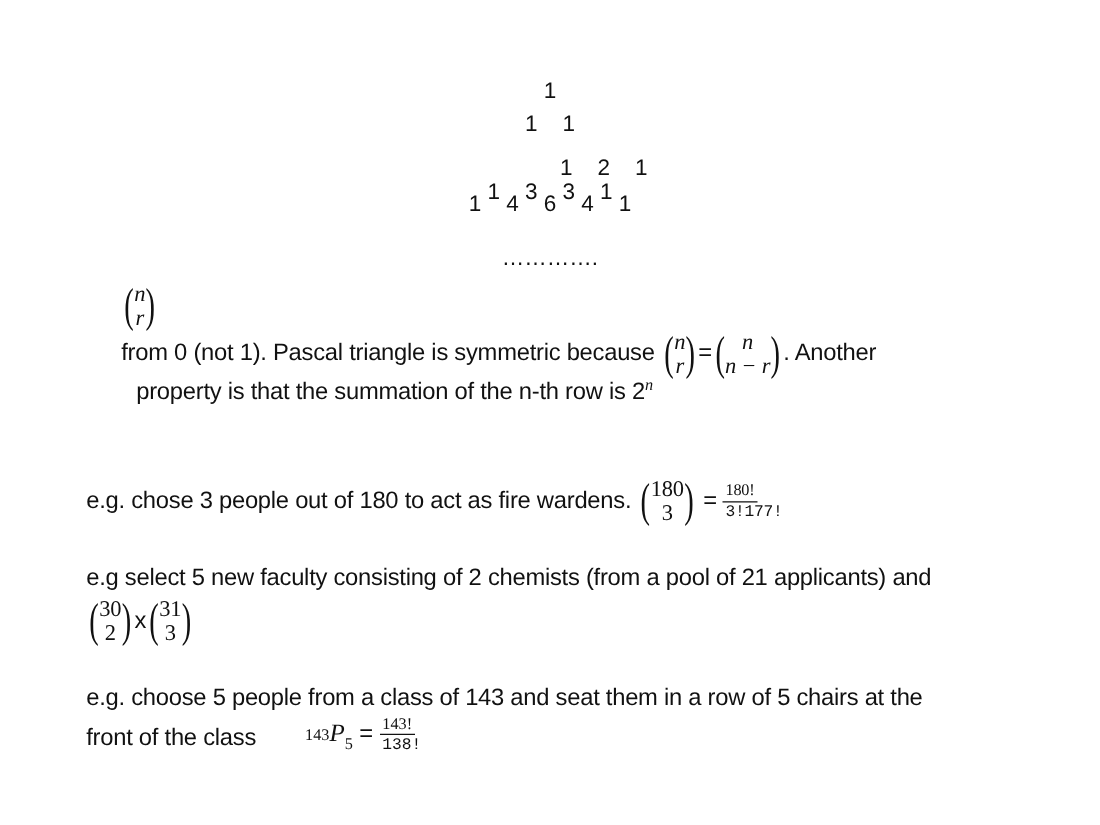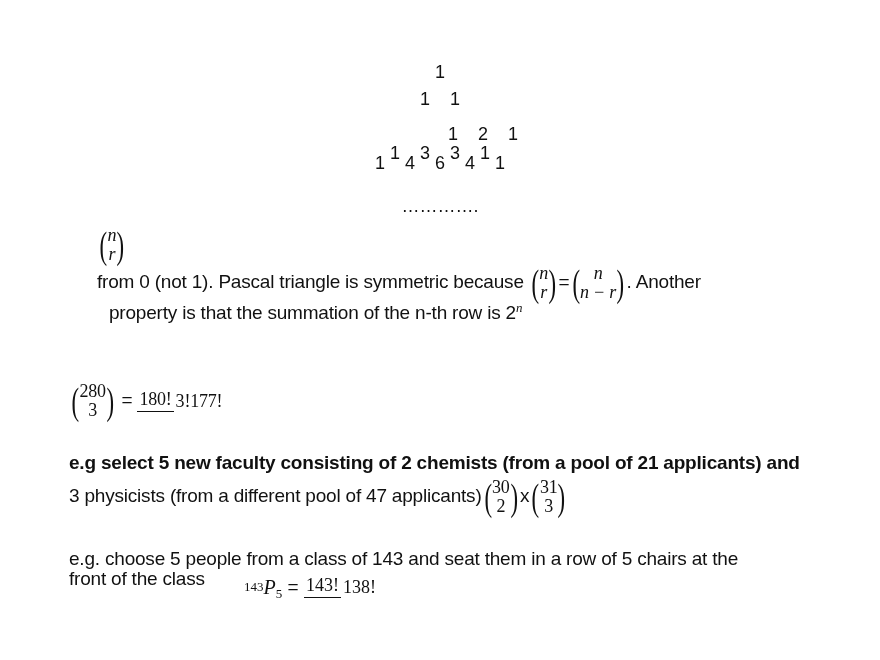--- a/index.html
+++ b/index.html
@@ -72,7 +72,7 @@
 </div>
 
 <div class="abs txt" style="left:69px; top:382px;">
-  <span class="binom">
+  <span>e.g.  chose 3 people out of 180 to act as fire wardens. </span><span class="binom">
       <span class="paren">(</span>
       <span class="stack">
         <span>280</span>

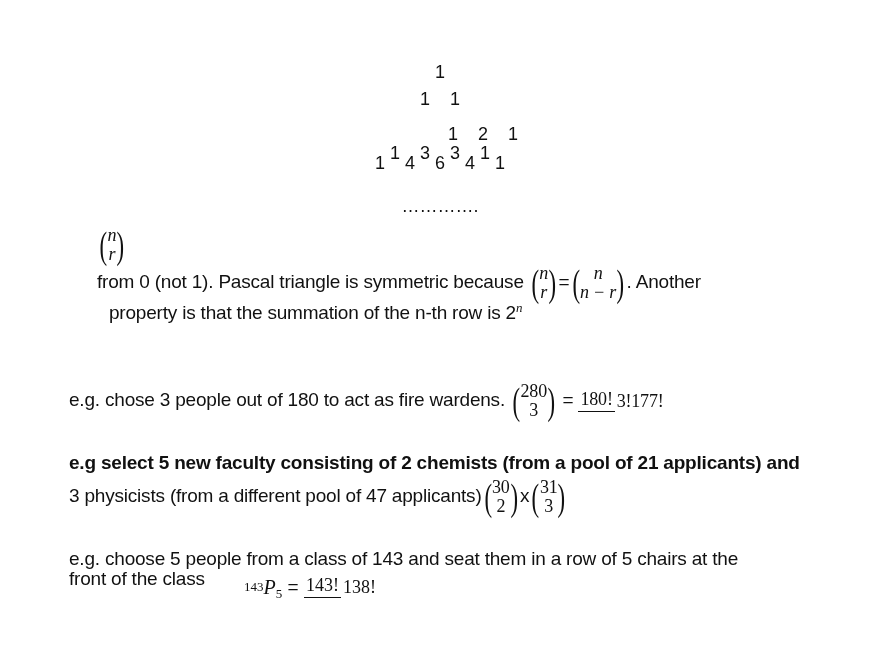--- a/index.html
+++ b/index.html
@@ -75,7 +75,7 @@
   <span>e.g.  chose 3 people out of 180 to act as fire wardens. </span><span class="binom">
       <span class="paren">(</span>
       <span class="stack">
-        <span>280</span>
+        <span>180</span>
         <span>3</span>
       </span>
       <span class="paren">)</span>

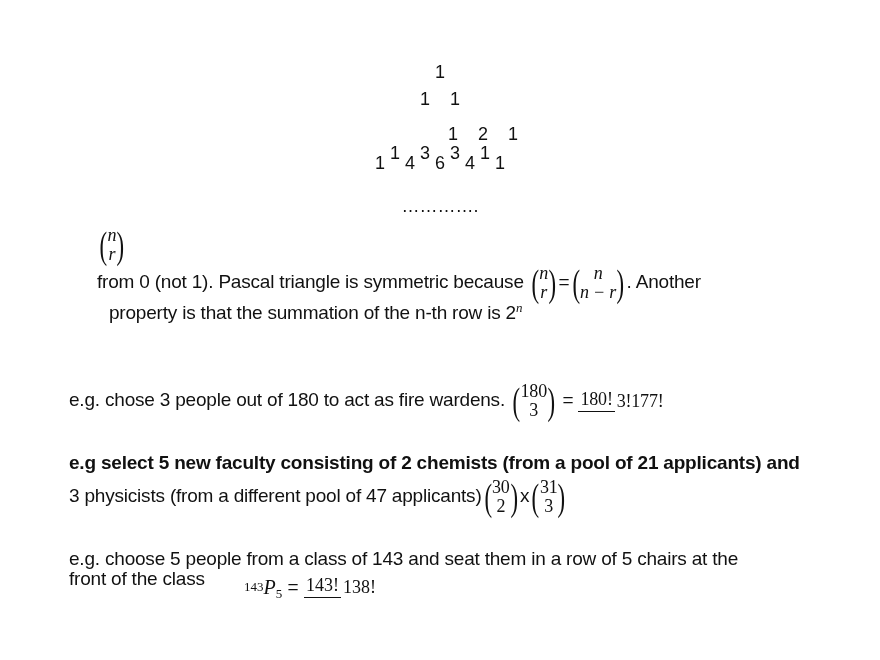--- a/index.html
+++ b/index.html
@@ -13,7 +13,7 @@
   .binom { display: inline-flex; align-items: center; vertical-align: middle; font-family: "Liberation Serif", serif; }
   .binom .paren { font-size: 38px; font-style: normal; line-height: 1; transform: scaleX(0.6); display: inline-block; }
   .binom .stack { display: inline-flex; flex-direction: column; align-items: center; line-height: 1.05; font-size: 18px; margin: 0 -2px; }
-  .frac { display: inline-flex; flex-direction: row; align-items: flex-end; vertical-align: middle; font-family: "Liberation Serif", serif; font-size: 18px; line-height: 1.1; }
+  .frac { display: inline-flex; flex-direction: column; align-items: flex-start; vertical-align: middle; font-family: "Liberation Serif", serif; font-size: 13px; line-height: 1.1; }
   .frac .num { border-bottom: 1px solid #111; padding: 0 2px 1px 2px; }
   .frac .den { padding: 1px 2px 0 2px; }
   sup { font-family: "Liberation Serif", serif; font-style: italic; font-size: 13px; }

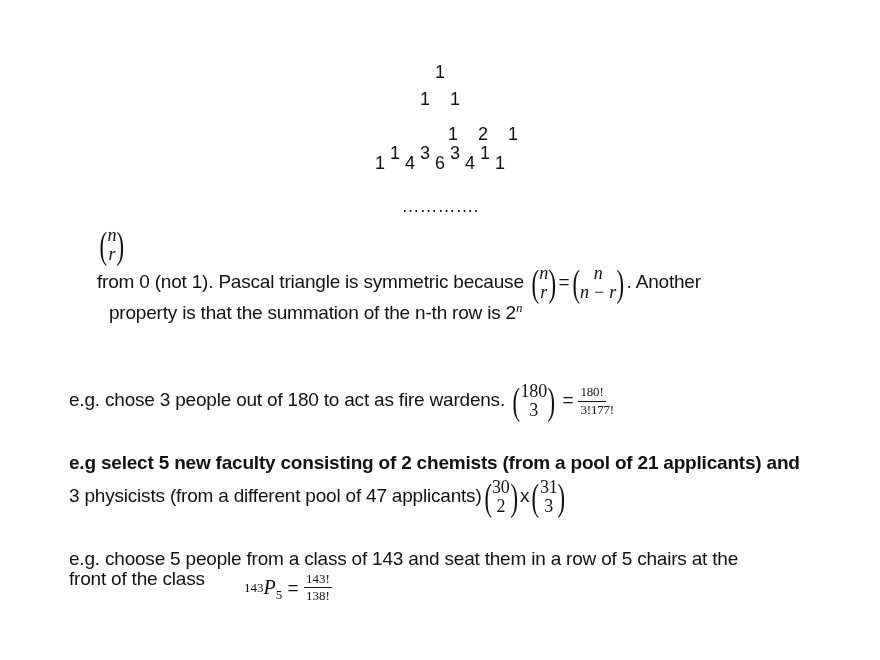--- a/index.html
+++ b/index.html
@@ -15,7 +15,7 @@
   .binom .stack { display: inline-flex; flex-direction: column; align-items: center; line-height: 1.05; font-size: 18px; margin: 0 -2px; }
   .frac { display: inline-flex; flex-direction: column; align-items: flex-start; vertical-align: middle; font-family: "Liberation Serif", serif; font-size: 13px; line-height: 1.1; }
   .frac .num { border-bottom: 1px solid #111; padding: 0 2px 1px 2px; }
-  .frac .den { padding: 1px 2px 0 2px; }
+  .frac .den { padding: 1px 2px 0 2px; font-family: Liberation Mono, monospace; }
   sup { font-family: "Liberation Serif", serif; font-style: italic; font-size: 13px; }
 </style>
 </head>

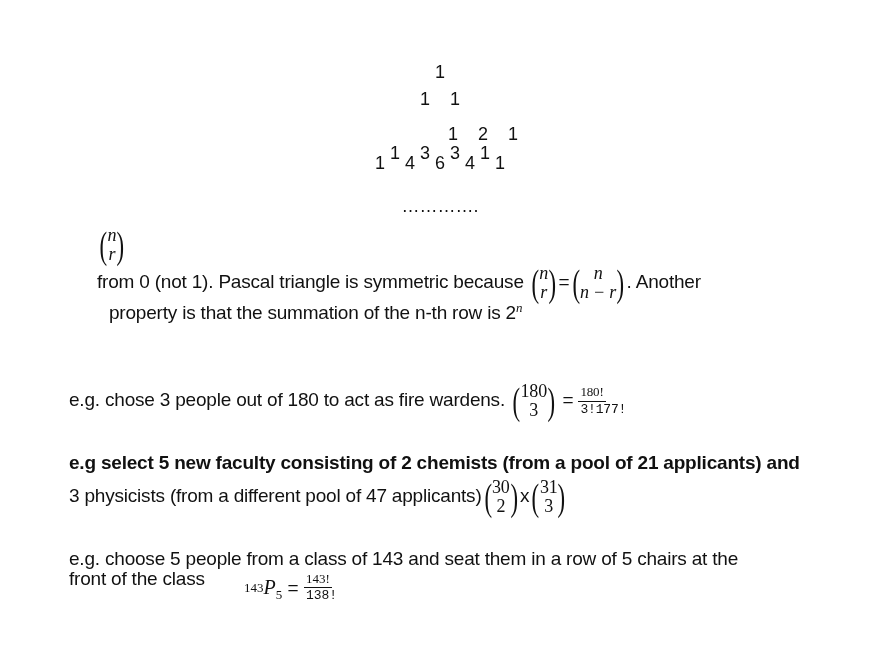--- a/index.html
+++ b/index.html
@@ -85,7 +85,7 @@
     </span>
 </div>
 
-<div class="abs txt" style="left:69px; top:452px;font-weight:bold;">e.g select 5 new faculty consisting of 2 chemists (from a pool of 21 applicants) and</div>
+<div class="abs txt" style="left:69px; top:452px;">e.g select 5 new faculty consisting of 2 chemists (from a pool of 21 applicants) and</div>
 <div class="abs txt" style="left:69px; top:478px;">
   <span>3 physicists (from a different pool of 47 applicants)</span><span class="binom">
       <span class="paren">(</span>

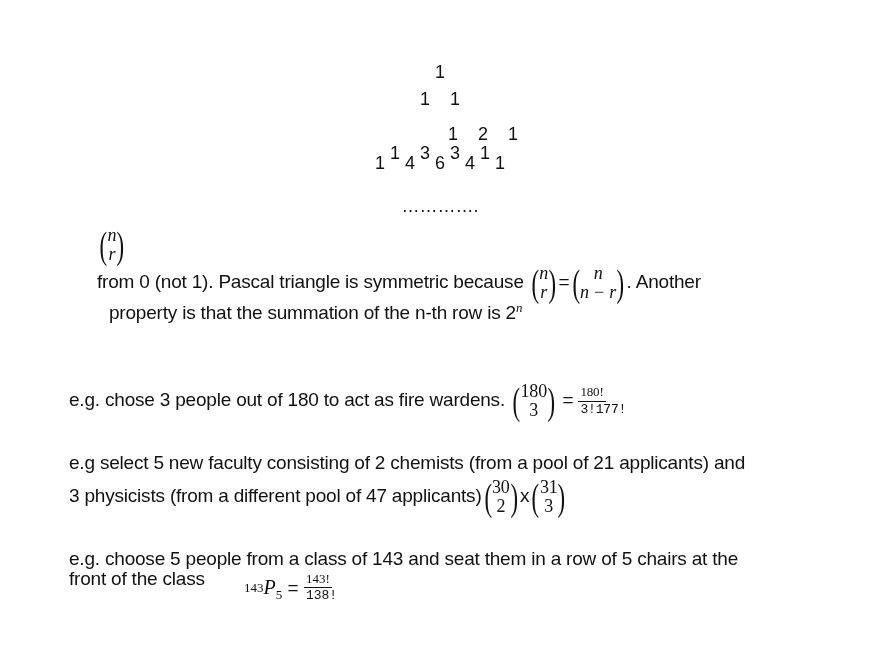--- a/index.html
+++ b/index.html
@@ -87,7 +87,7 @@
 
 <div class="abs txt" style="left:69px; top:452px;">e.g select 5 new faculty consisting of 2 chemists (from a pool of 21 applicants) and</div>
 <div class="abs txt" style="left:69px; top:478px;">
-  <span>3 physicists (from a different pool of 47 applicants)</span><span class="binom">
+  <span class="binom">
       <span class="paren">(</span>
       <span class="stack">
         <span>30</span>

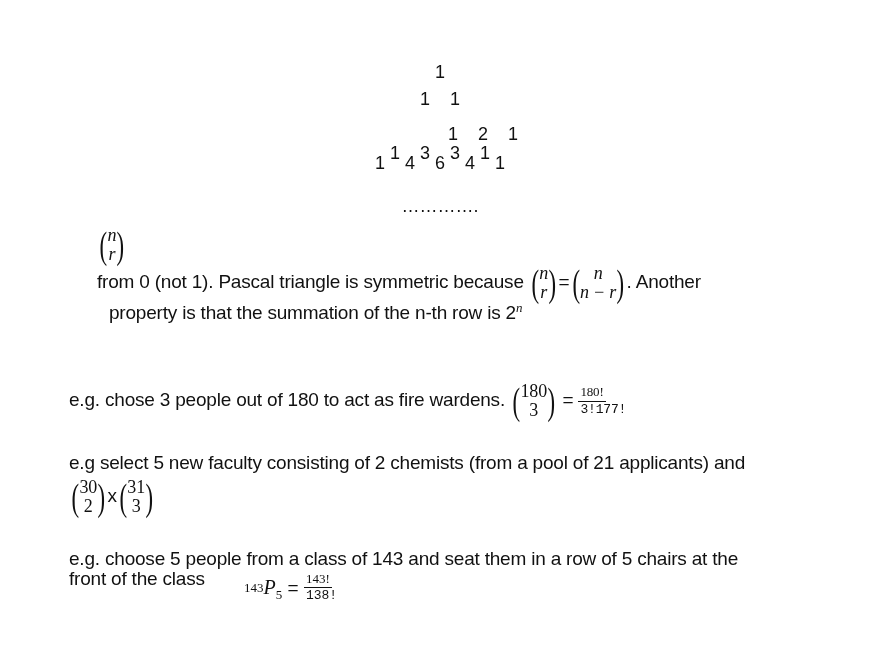--- a/index.html
+++ b/index.html
@@ -105,7 +105,7 @@
 </div>
 
 <div class="abs txt" style="left:69px; top:548px;">e.g. choose 5 people from a class of 143 and seat them in a row of 5 chairs at the</div>
-<div class="abs txt" style="left:69px; top:568px;">
+<div class="abs txt" style="left:69px; top:580px;">
   <span>front of the class</span>
 </div>
 <div class="abs" style="left:244px; top:572px; font-size:19px; display:flex; align-items:center;">

